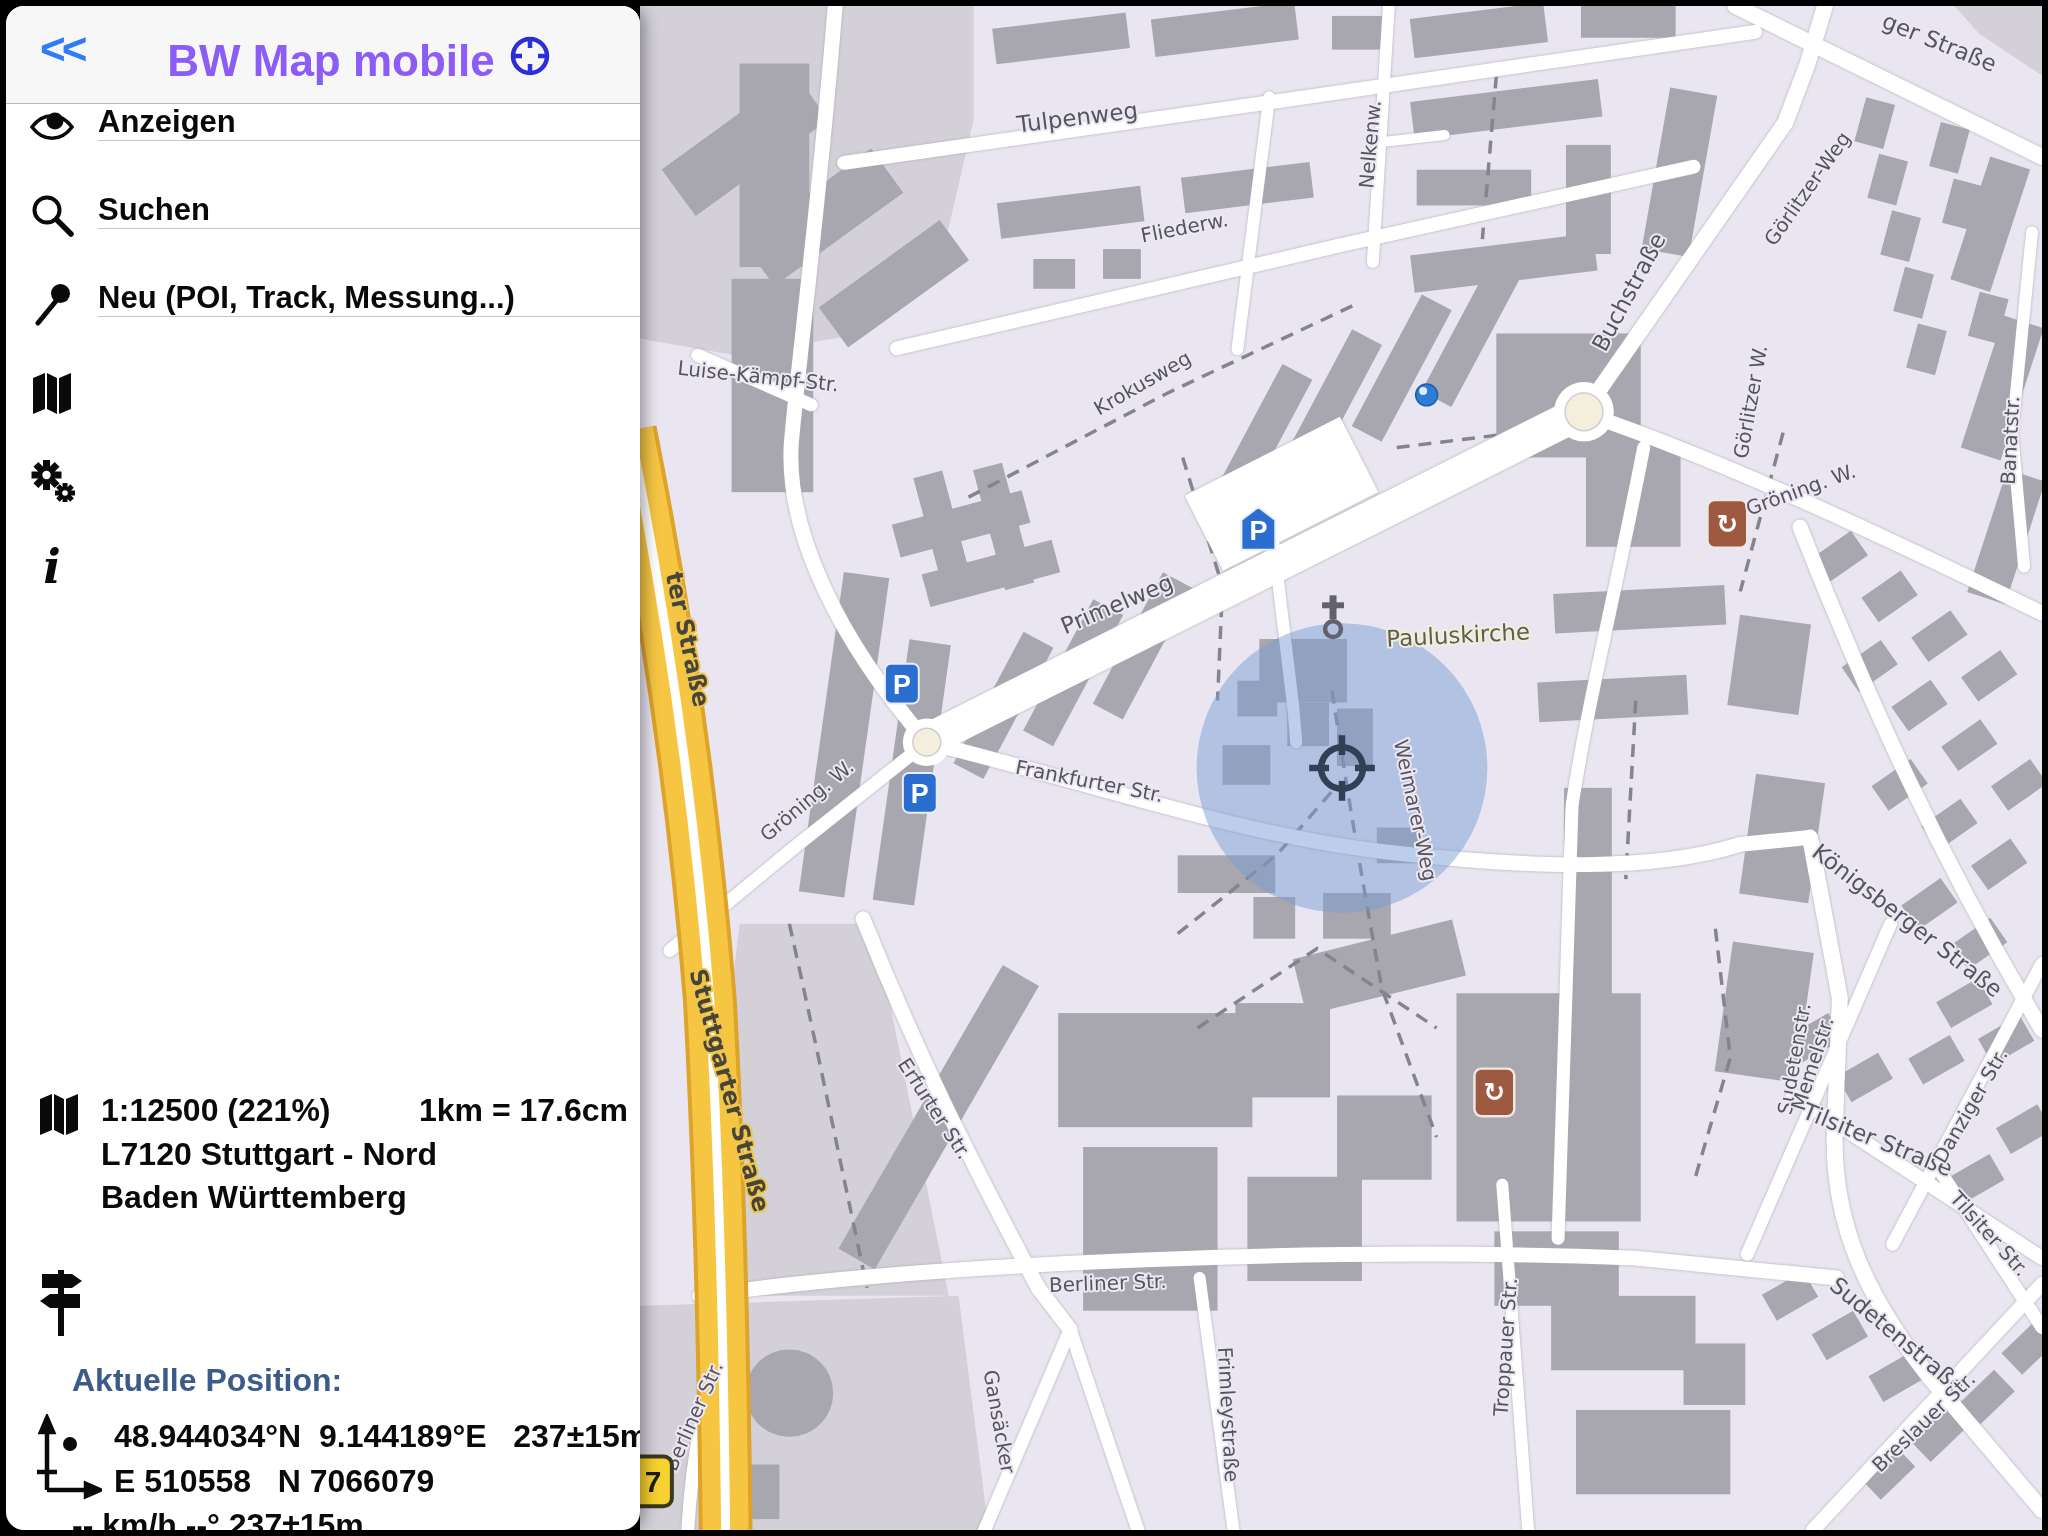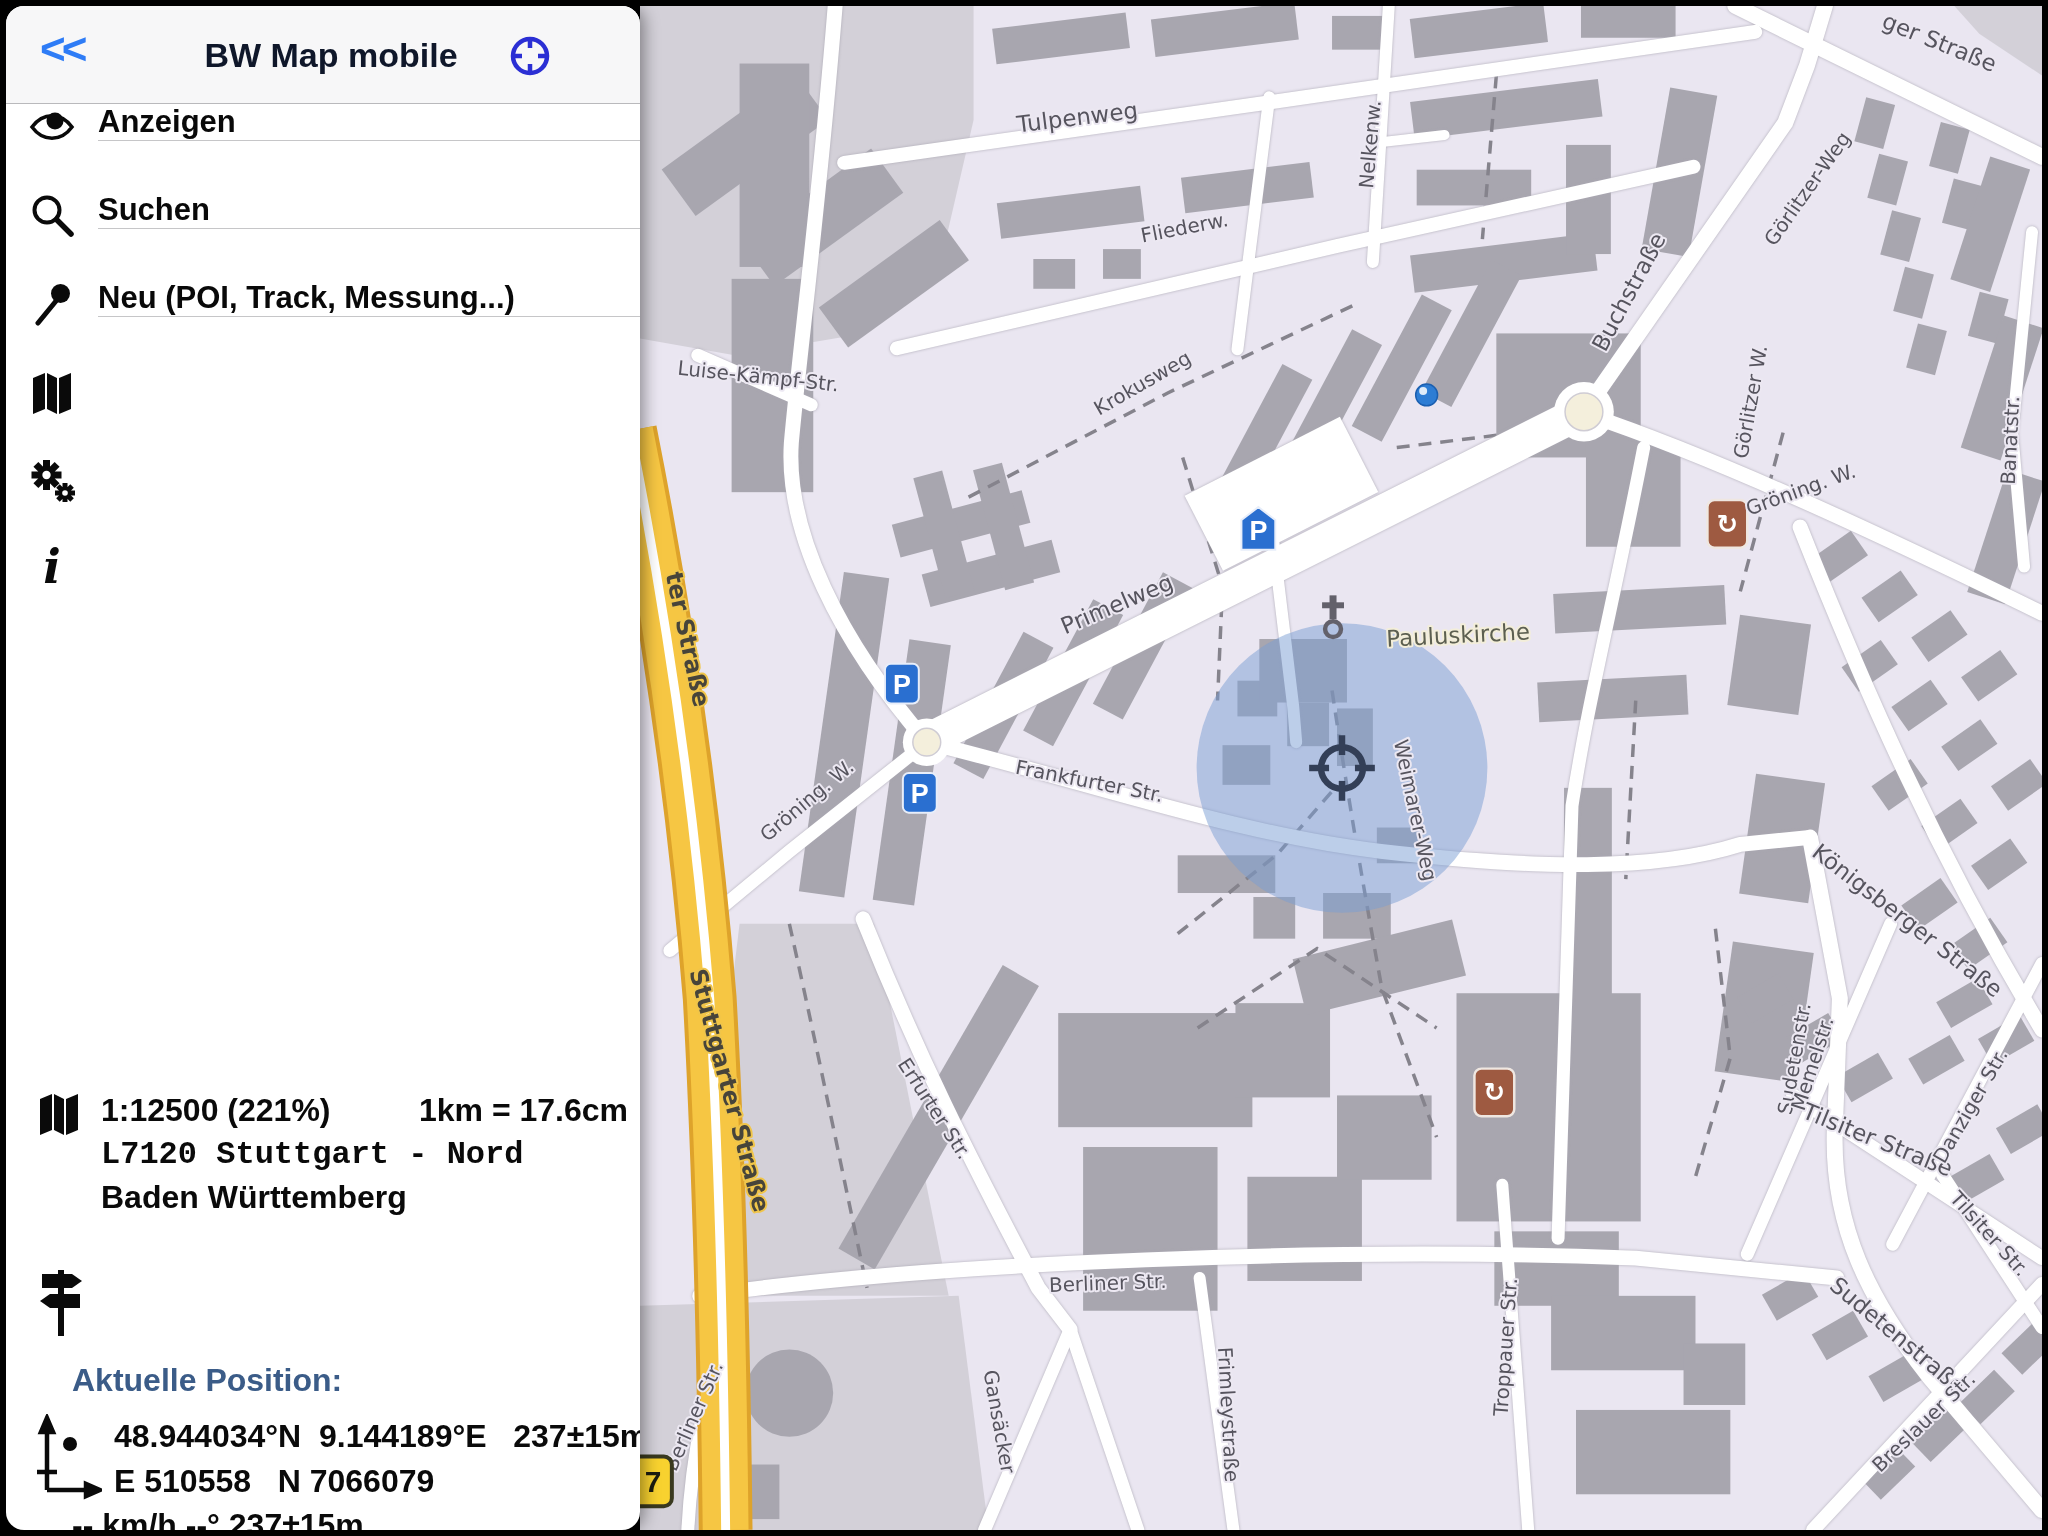--- a/index.html
+++ b/index.html
@@ -23,7 +23,7 @@
   #sb-header{position:relative;height:97px;background:#f7f7f8;border-bottom:1.5px solid #b9b9bc;}
   #back-btn{position:absolute;left:34px;top:18px;font-size:44px;font-weight:bold;color:#2e7cf6;
             letter-spacing:-4px;cursor:pointer;}
-  #sb-title{position:absolute;left:16px;right:0;top:30px;text-align:center;font-size:34px;font-weight:bold;color:#0f172a;}
+  #sb-title{position:absolute;left:16px;right:0;top:30px;text-align:center;font-size:44px;font-weight:bold;color:#8b5cf6;}
   #locate-btn{position:absolute;left:500px;top:26px;width:48px;height:48px;cursor:pointer;}
   .menu-row{position:relative;height:88px;display:flex;align-items:flex-start;}
   .menu-ic{width:92px;display:flex;align-items:center;justify-content:center;flex:none;}

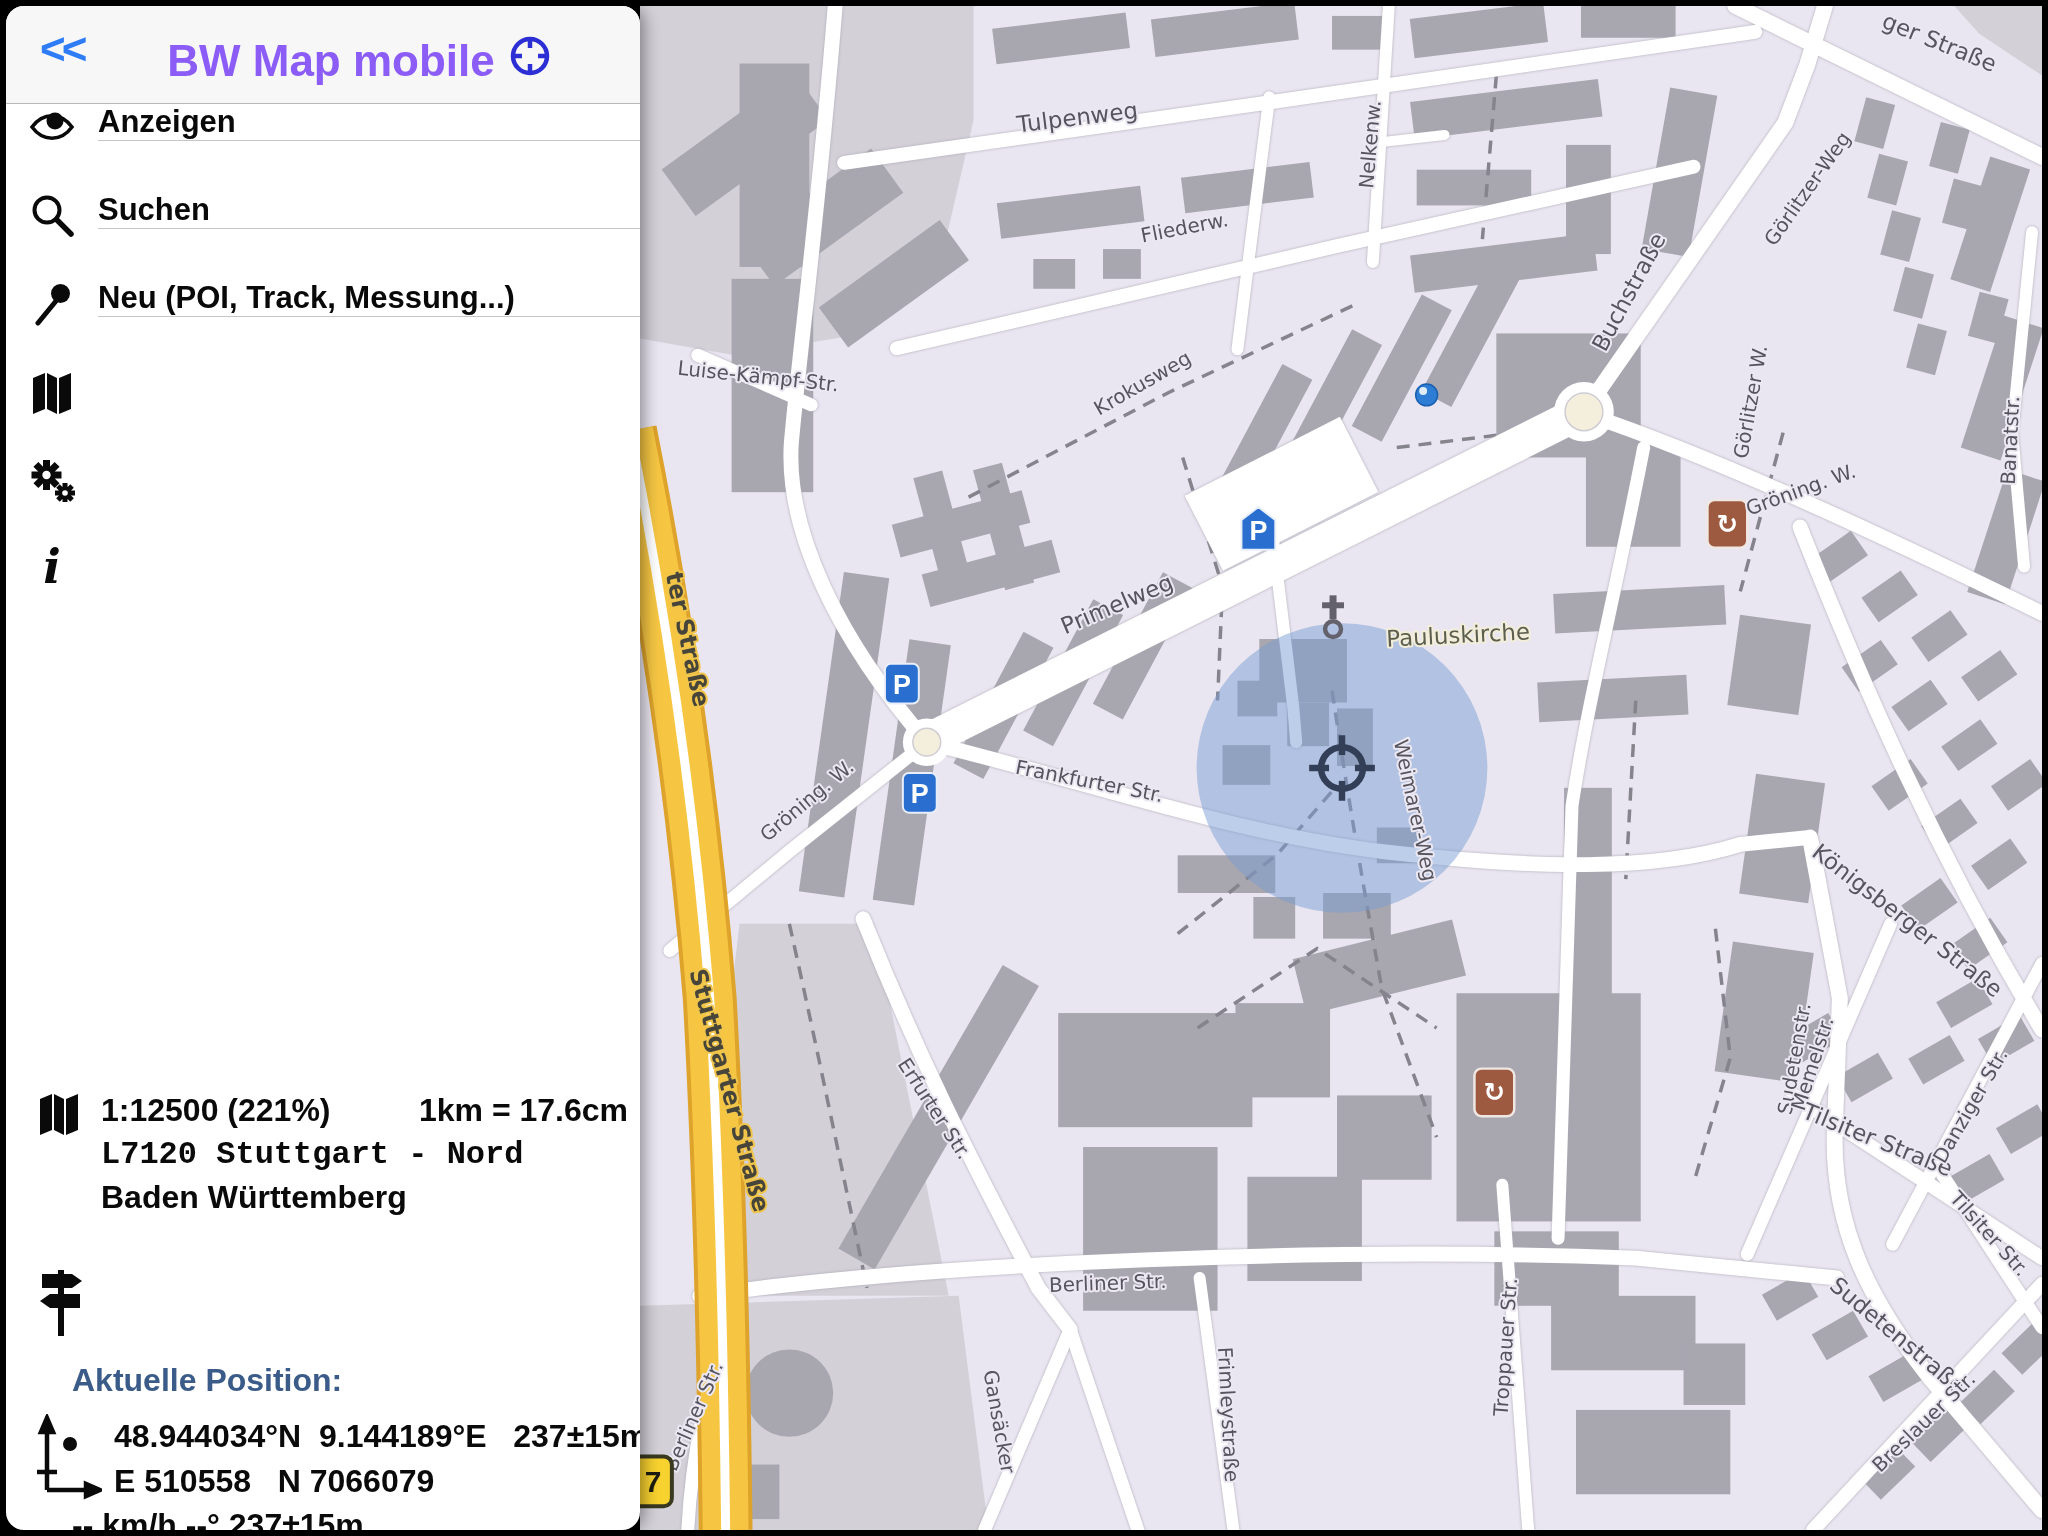--- a/index.html
+++ b/index.html
@@ -535,7 +535,7 @@
       </div>
       <div class="ft" style="left:95px;top:26px;">1:12500 (221%)</div>
       <div class="ft" style="right:12px;top:26px;text-align:right;">1km = 17.6cm</div>
-      <div class="ft" style="left:95px;top:70px;font-family:Liberation Mono, monospace;">L7120 Stuttgart - Nord</div>
+      <div class="ft" style="left:95px;top:70px;">L7120 Stuttgart - Nord</div>
       <div class="ft" style="left:95px;top:113px;">Baden Württemberg</div>
 
       <div class="foot-ic" style="left:28px;top:196px;">

